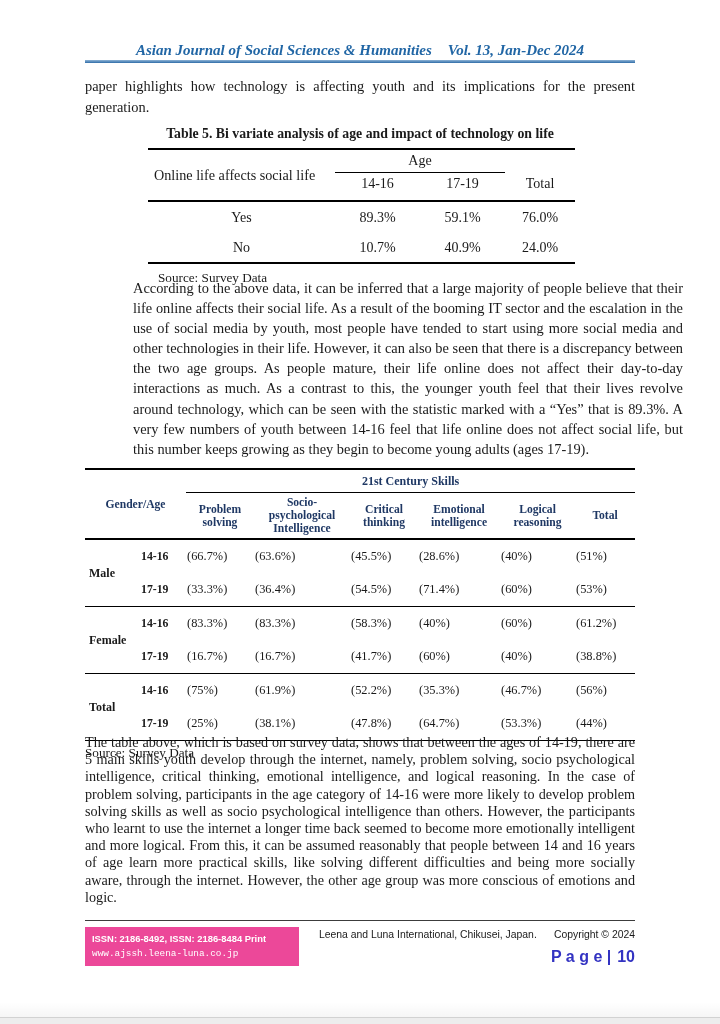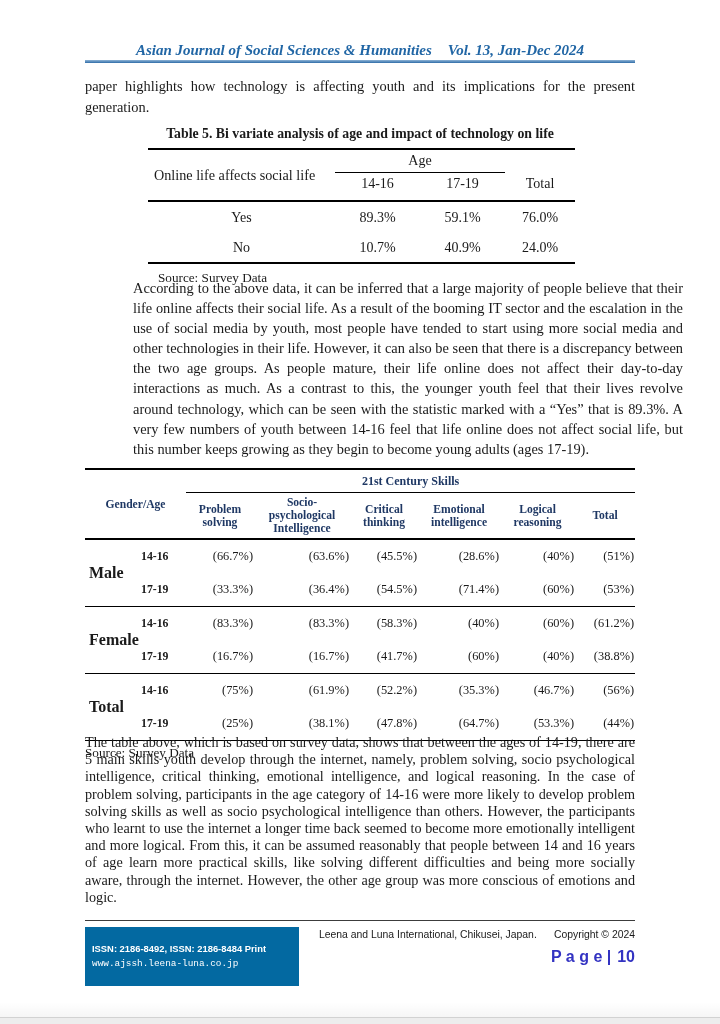--- a/index.html
+++ b/index.html
@@ -61,7 +61,7 @@
   .t6 th{color:#1F3864;font-weight:bold;font-size:11.6px;padding:3px 1px;text-align:center;}
   .t6 .t6-span{border-bottom:1.5px solid #000;padding:4px 1px 3px 1px;font-size:12px;}
   .t6 thead{border-bottom:2.5px solid #000;}
-  .t6 td{font-size:12.4px;text-align:right;padding:9px 1px;}
+  .t6 td{font-size:12.4px;text-align:left;padding:9px 1px;}
   .t6 td.gender{text-align:left;font-weight:bold;font-size:16px;padding-left:4px;}
   .t6 td.age{text-align:left;font-weight:bold;font-size:11.8px;}
   .t6 tr.sep > td{border-bottom:1.5px solid #000;}

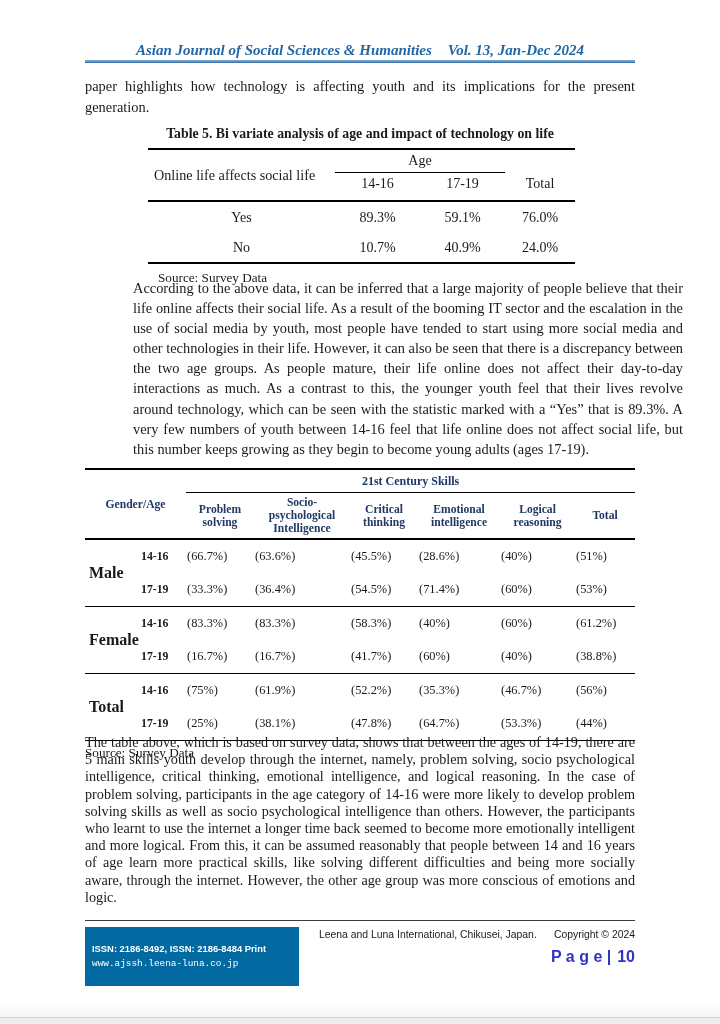--- a/index.html
+++ b/index.html
@@ -62,7 +62,7 @@
   .t6 .t6-span{border-bottom:1.5px solid #000;padding:4px 1px 3px 1px;font-size:12px;}
   .t6 thead{border-bottom:2.5px solid #000;}
   .t6 td{font-size:12.4px;text-align:left;padding:9px 1px;}
-  .t6 td.gender{text-align:left;font-weight:bold;font-size:16px;padding-left:4px;}
+  .t6 td.gender{text-align:left;font-weight:bold;font-size:12px;padding-left:4px;}
   .t6 td.age{text-align:left;font-weight:bold;font-size:11.8px;}
   .t6 tr.sep > td{border-bottom:1.5px solid #000;}
   .t6 td.gender.sep-cell{border-bottom:1.5px solid #000;}

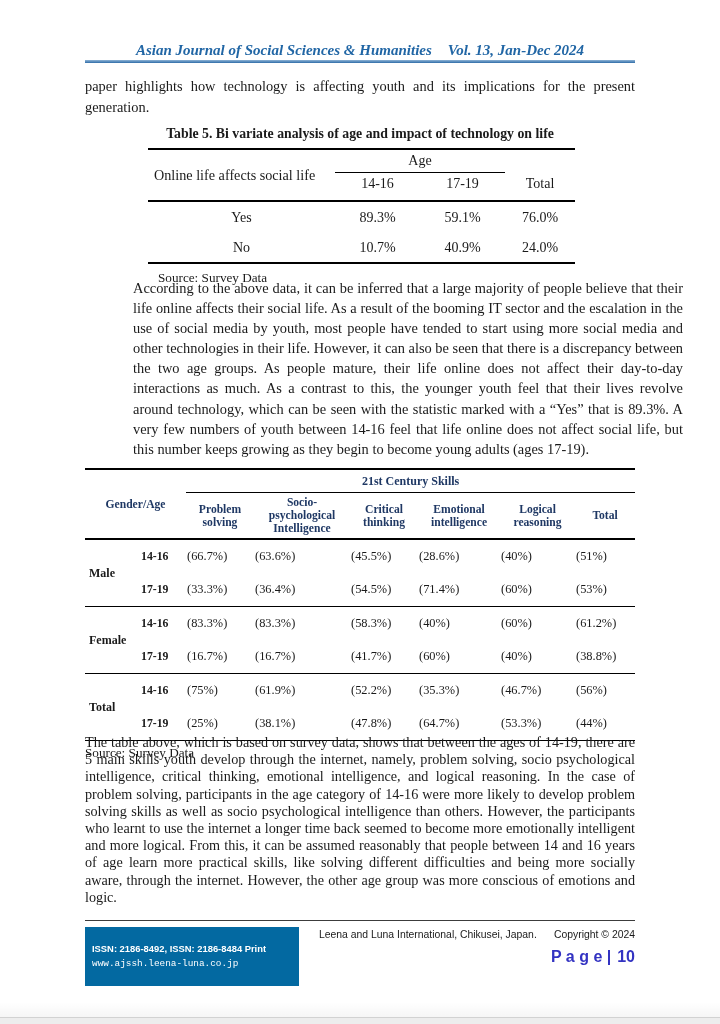--- a/index.html
+++ b/index.html
@@ -72,8 +72,8 @@
   .footer-rule{border-top:1.5px solid #3c3c3c;margin-bottom:6px;}
   .footer-cols{display:flex;align-items:flex-start;font-family:"Liberation Sans", sans-serif;}
   .issn-box{
-    background:#0369a1;color:#ffffff;
-    width:200px;padding:15px 7px;
+    background:#ec4899;color:#ffffff;
+    width:200px;padding:5px 7px;
     font-size:9.4px;font-weight:bold;line-height:1.55;
     white-space:nowrap;
   }

